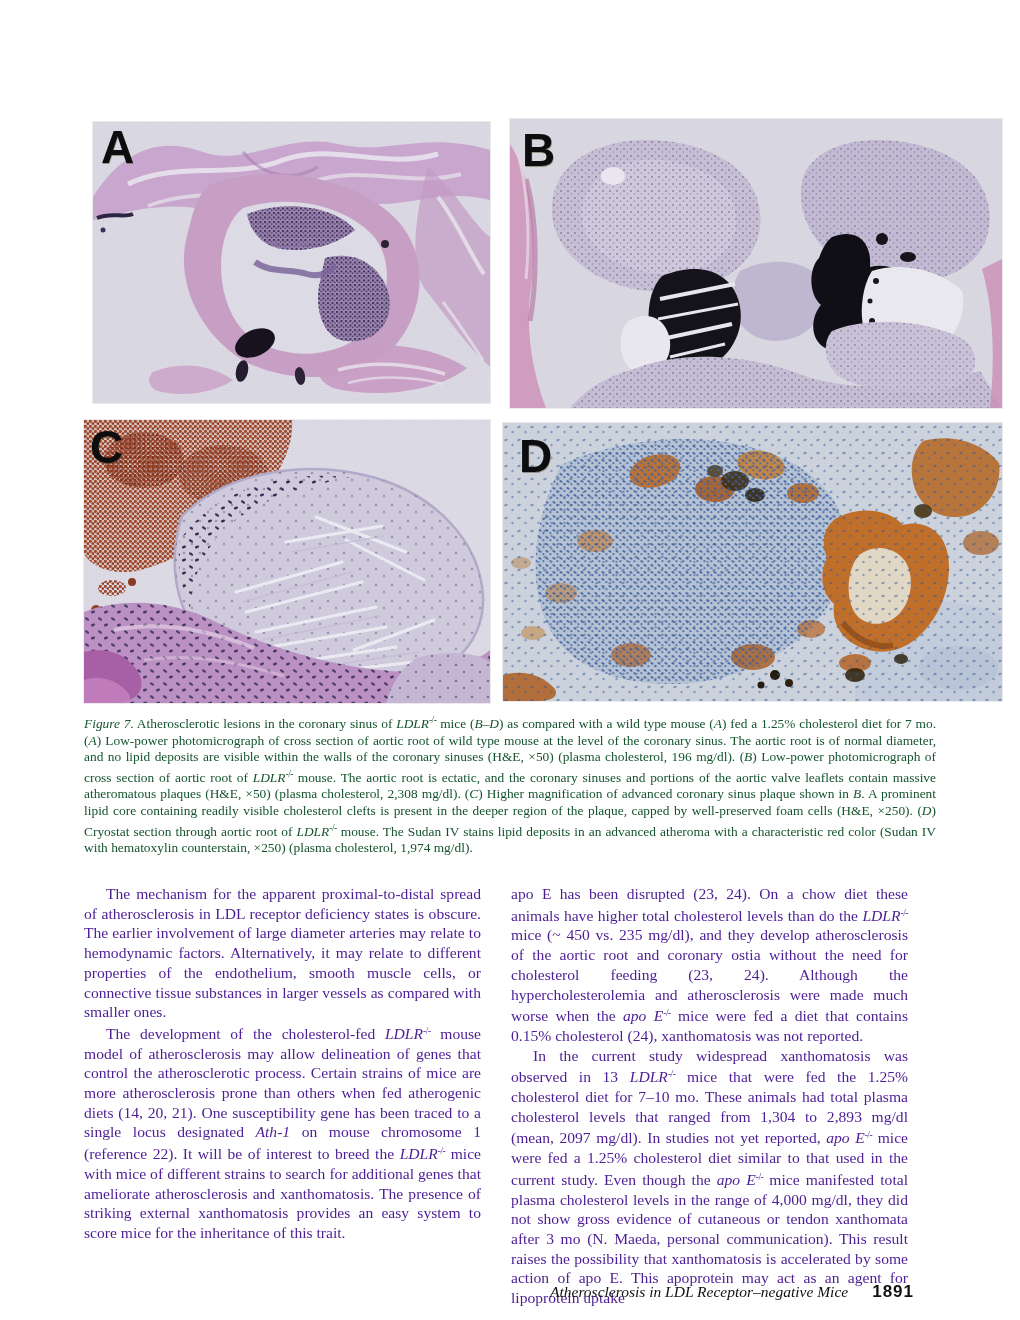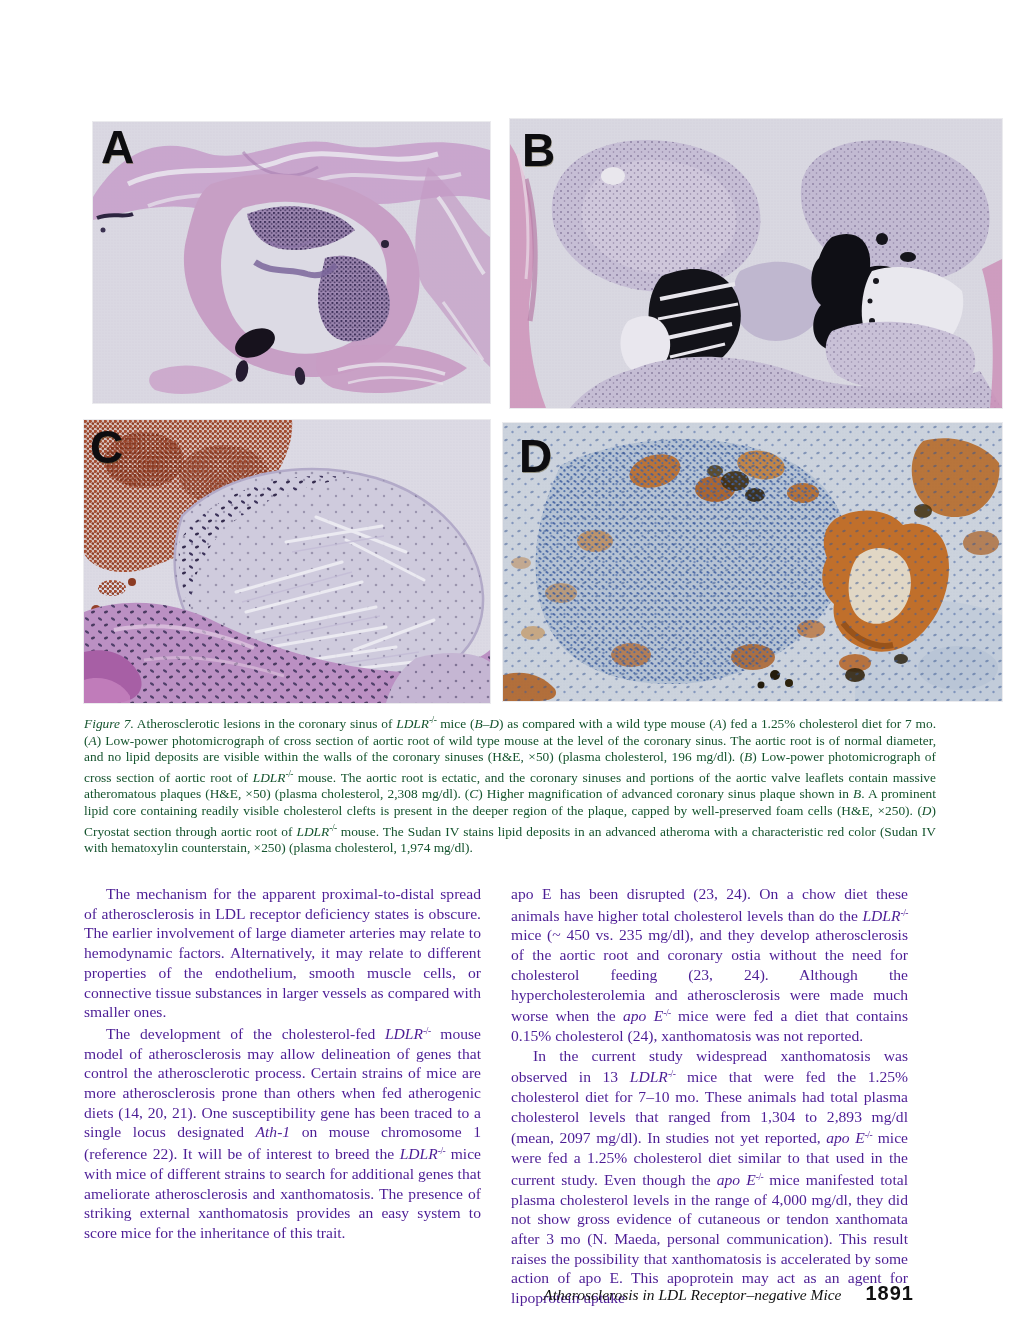--- a/index.html
+++ b/index.html
@@ -49,7 +49,7 @@
   .running-title{font-style:italic;font-family:"Liberation Serif",serif;}
   .page-number{
     font-family:"Liberation Sans",sans-serif;font-weight:bold;
-    margin-left:24px;letter-spacing:1px;font-size:20px;
+    margin-left:24px;letter-spacing:1px;font-size:17px;
   }
 </style>
 </head>

